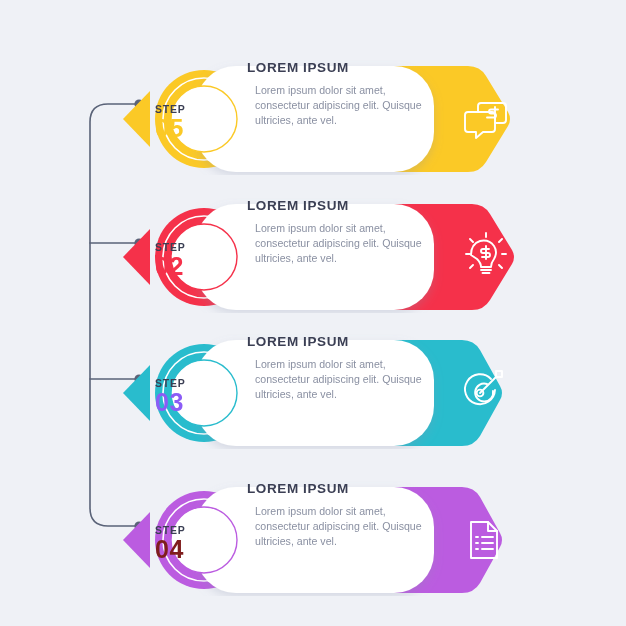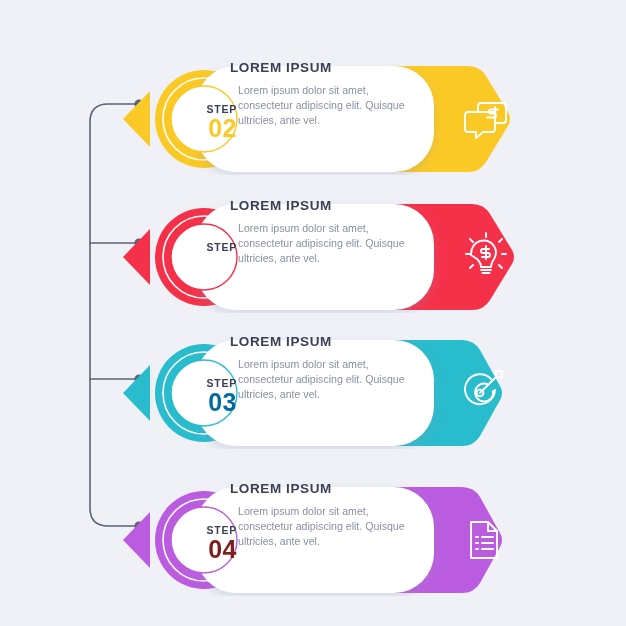--- a/index.html
+++ b/index.html
@@ -22,7 +22,7 @@
   
   .copy {
     position:absolute;
-    left:230px; top:26px; width:185px;
+    left:247px; top:26px; width:185px;
     z-index:4;
   }
   .copy .title {

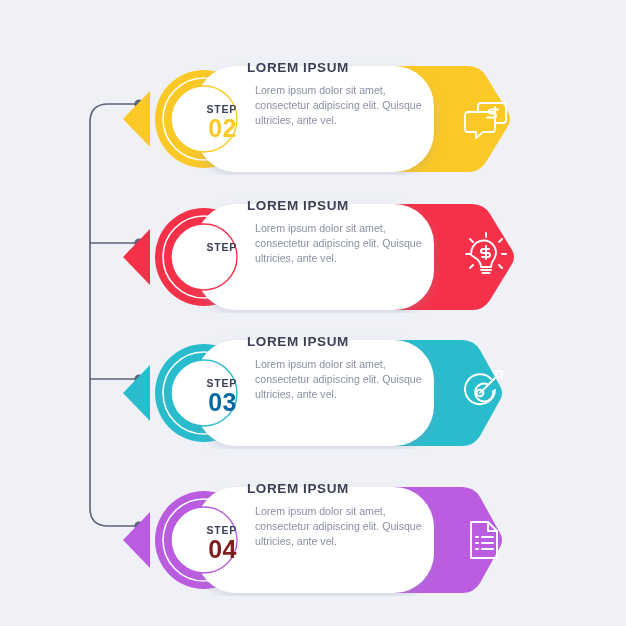--- a/index.html
+++ b/index.html
@@ -44,9 +44,9 @@
   .badge-label {
     position:absolute;
     z-index:5;
-    text-align:right;
+    text-align:left;
     width:70px;
-    left:167px;
+    left:155px;
   }
   .badge-label .word {
     font-size:10.5px;

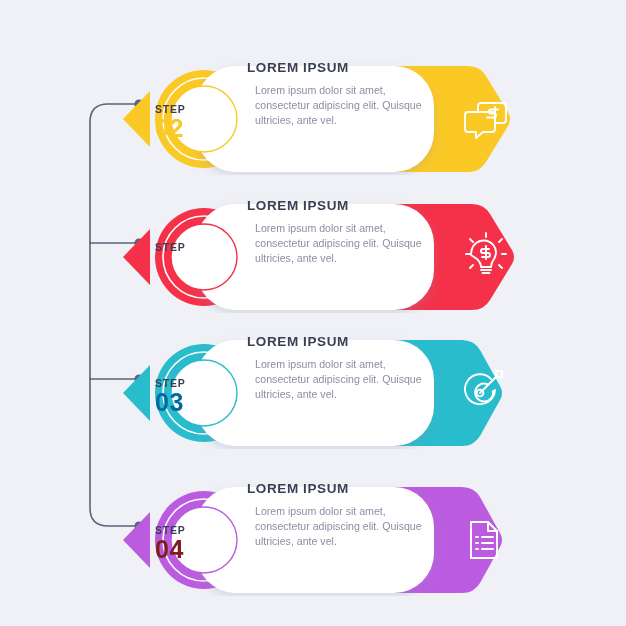--- a/index.html
+++ b/index.html
@@ -112,7 +112,7 @@
 
     <div class="badge-label" style="top:69px;">
       <div class="word">STEP</div>
-      <div class="num" style="color:#fbc926;">02</div>
+      <div class="num" style="color:#fbc926;">05</div>
     </div>
 
     <div class="copy">

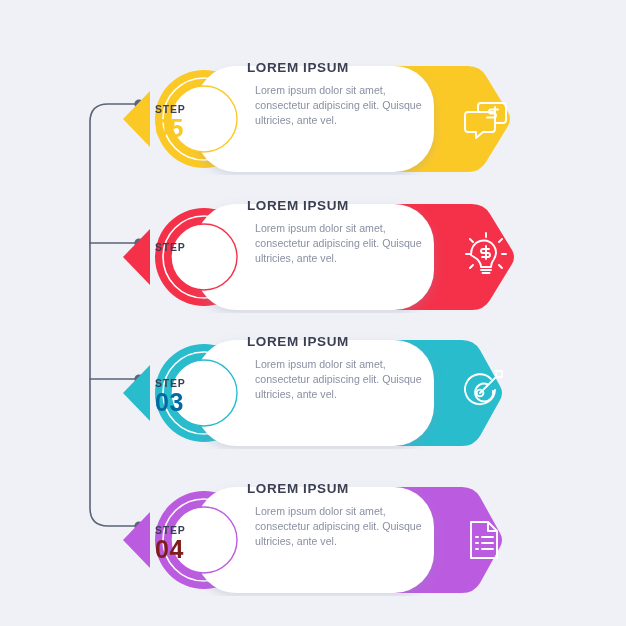--- a/index.html
+++ b/index.html
@@ -151,6 +151,7 @@
 
     <div class="badge-label" style="top:69px;">
       <div class="word">STEP</div>
+      <div class="num" style="color:#f5314a;">02</div>
     </div>
 
     <div class="copy">

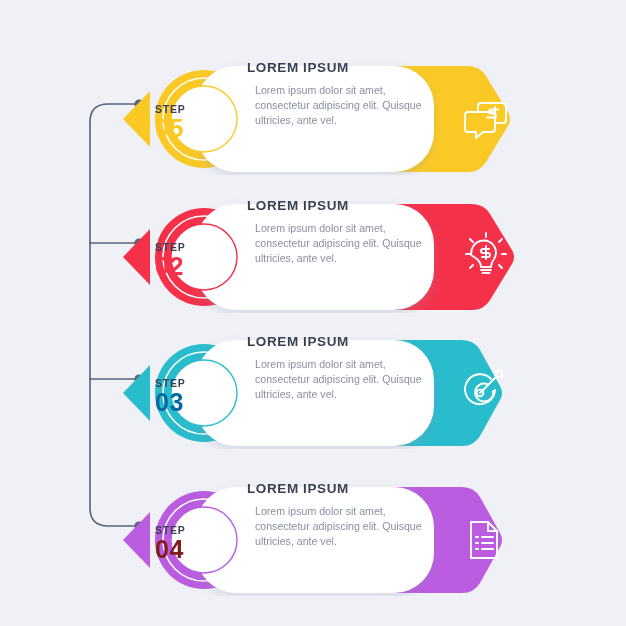--- a/index.html
+++ b/index.html
@@ -190,7 +190,7 @@
 
     <div class="badge-label" style="top:69px;">
       <div class="word">STEP</div>
-      <div class="num" style="color:#0369a1;">03</div>
+      <div class="num" style="color:#8b5cf6;">03</div>
     </div>
 
     <div class="copy">

